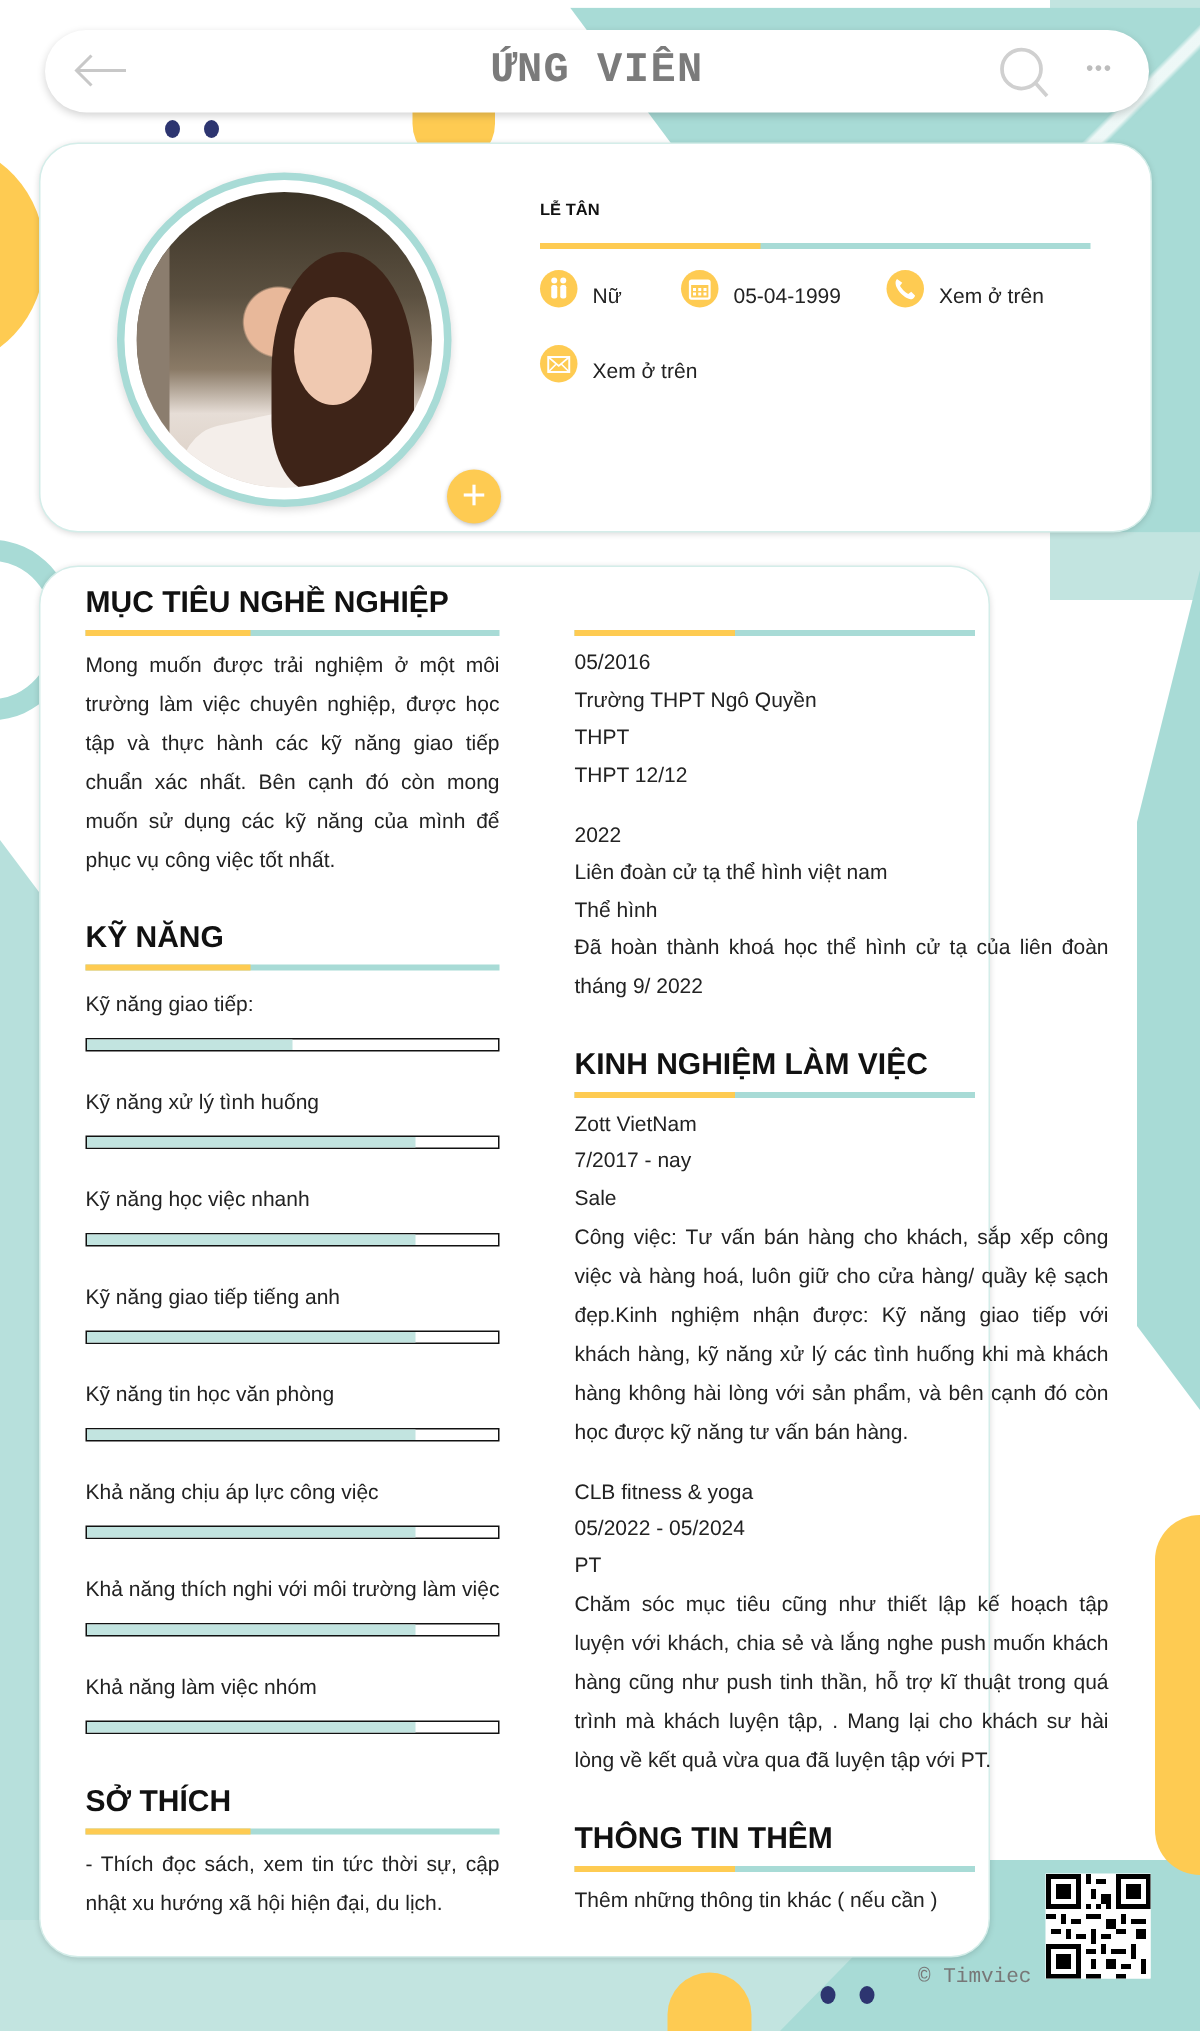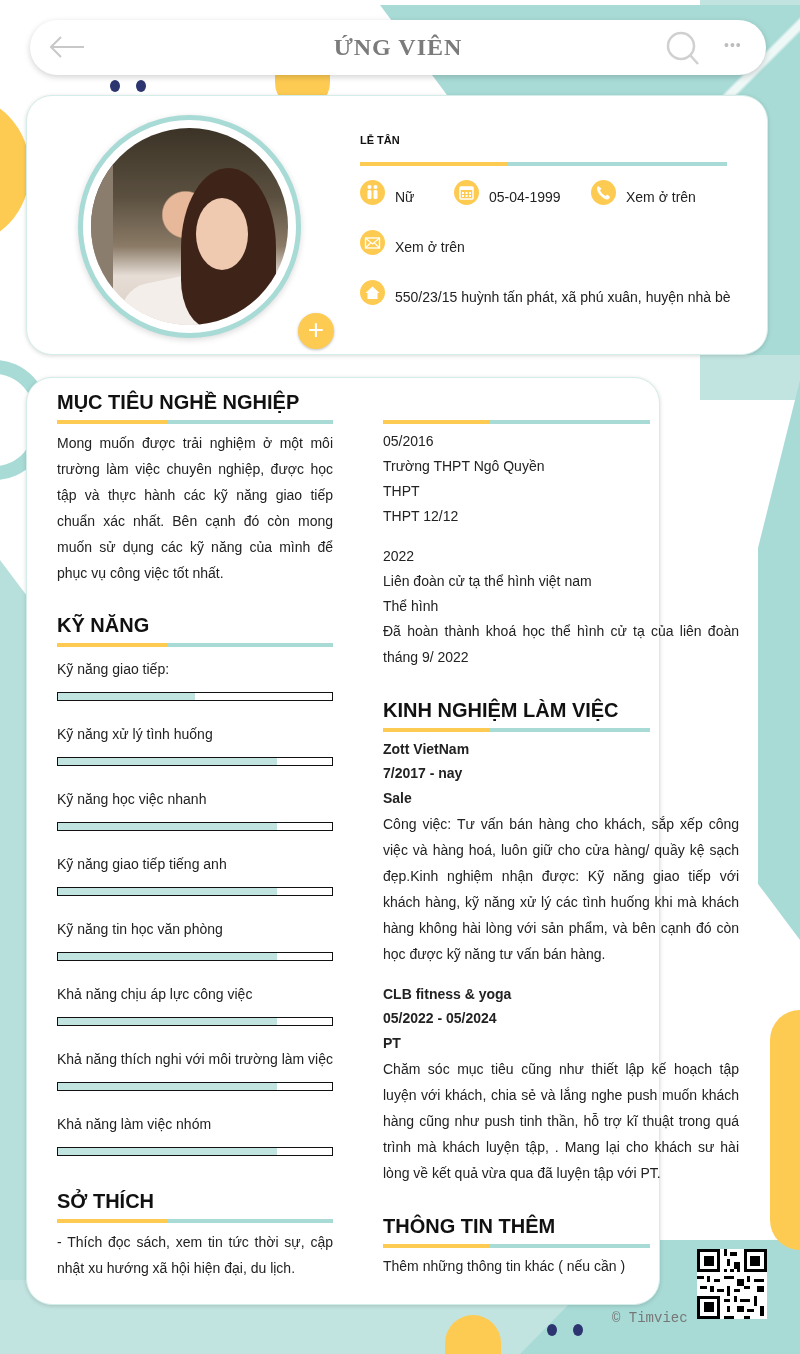--- a/index.html
+++ b/index.html
@@ -34,7 +34,7 @@
     border-radius: 28px; box-shadow: 0 2px 6px rgba(0,0,0,.18); z-index: 2;
     display: flex; align-items: center; justify-content: center; }
   .topbar .back { position: absolute; left: 18px; top: 14px; width: 38px; height: 26px; cursor: pointer; }
-  .topbar .title { font-family: Liberation Serif, serif; font-weight: bold; font-size: 24px;
+  .topbar .title { font-family: Liberation Mono, monospace; font-weight: bold; font-size: 28px;
     letter-spacing: 1px; color: #7b7b7b; }
   .topbar .search { position: absolute; left: 636px; top: 11px; width: 36px; height: 36px; cursor: pointer; }
   .topbar .more { position: absolute; left: 694px; top: 17px; width: 24px; height: 20px; font-size: 14px; color: #bdbdbd;

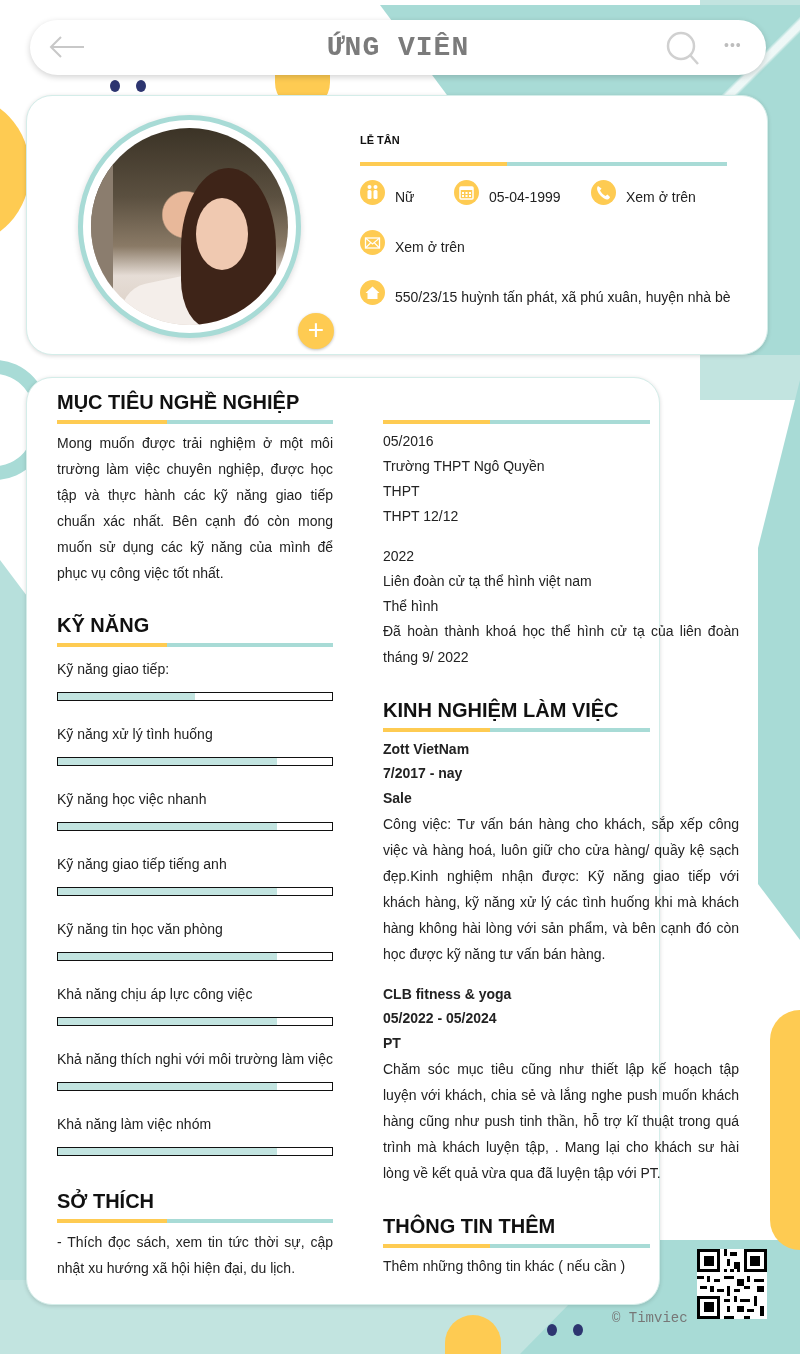--- a/index.html
+++ b/index.html
@@ -180,14 +180,6 @@
         </svg>
     </span>
     <span>Xem ở trên</span>
-  </div>
-  <div class="info" style="left:333px;top:184px">
-    <span class="ic">
-      <svg viewBox="0 0 17 17">
-          <path d="M8.5 2.5 L1.5 9 H3.5 V15 H13.5 V9 H15.5 Z" fill="#fff"></path>
-        </svg>
-    </span>
-    <span>550/23/15 huỳnh tấn phát, xã phú xuân, huyện nhà bè</span>
   </div>
 </div>
 

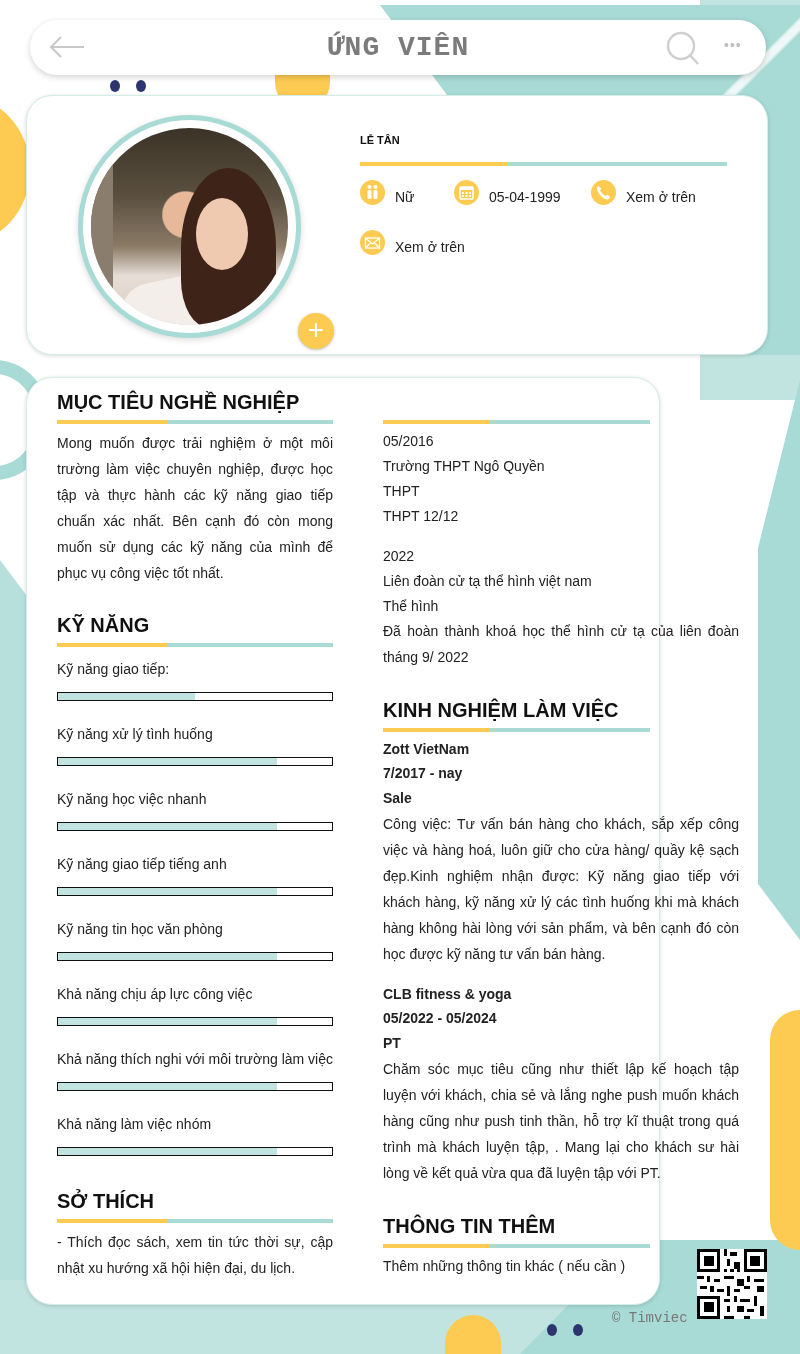--- a/index.html
+++ b/index.html
@@ -72,7 +72,7 @@
   .section-title { position: absolute; font-weight: bold; font-size: 20px; color: #111; }
   .para { position: absolute; font-size: 14px; line-height: 26px; color: #222; text-align: justify; }
   .line { position: absolute; font-size: 14px; color: #222; white-space: nowrap; }
-  .bold { font-weight: bold; }
+  .bold { font-weight: normal; }
   .skill-label { position: absolute; left: 30px; font-size: 14px; color: #222; white-space: nowrap; }
   .skill-bar { position: absolute; left: 30px; width: 276px; height: 9px; border: 1.5px solid #111; background: #fff; }
   .skill-bar .fill { height: 100%; background: #c2e4e0; }

